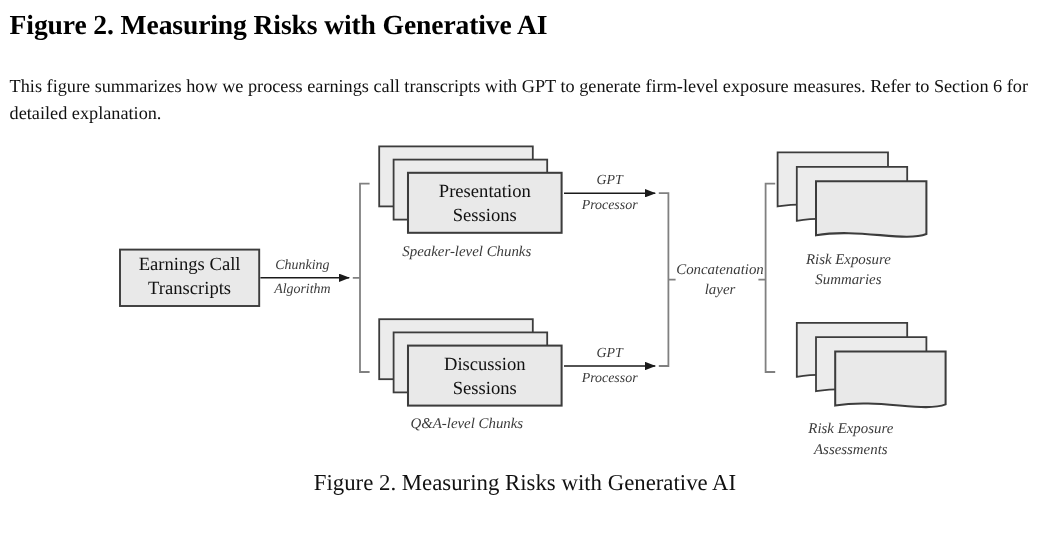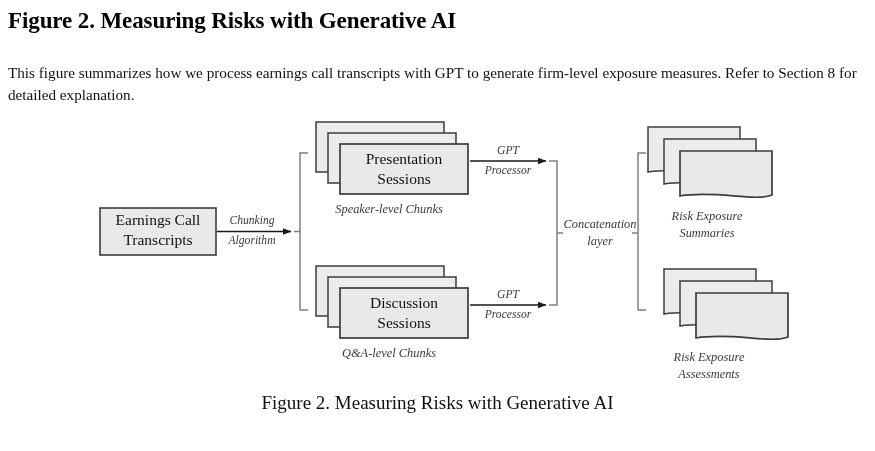--- a/index.html
+++ b/index.html
@@ -86,7 +86,7 @@
 
 <div class="fig-title">Figure 2. Measuring Risks with Generative AI</div>
 
-<div class="fig-intro">This figure summarizes how we process earnings call transcripts with GPT to generate firm-level exposure measures. Refer to Section 8 for detailed explanation.</div>
+<div class="fig-intro">This figure summarizes how we process earnings call transcripts with GPT to generate firm-level exposure measures. Refer to Section 6 for detailed explanation.</div>
 
 <div class="diagram">
   <svg width="875" height="278" viewBox="0 0 875 278" xmlns="http://www.w3.org/2000/svg">

